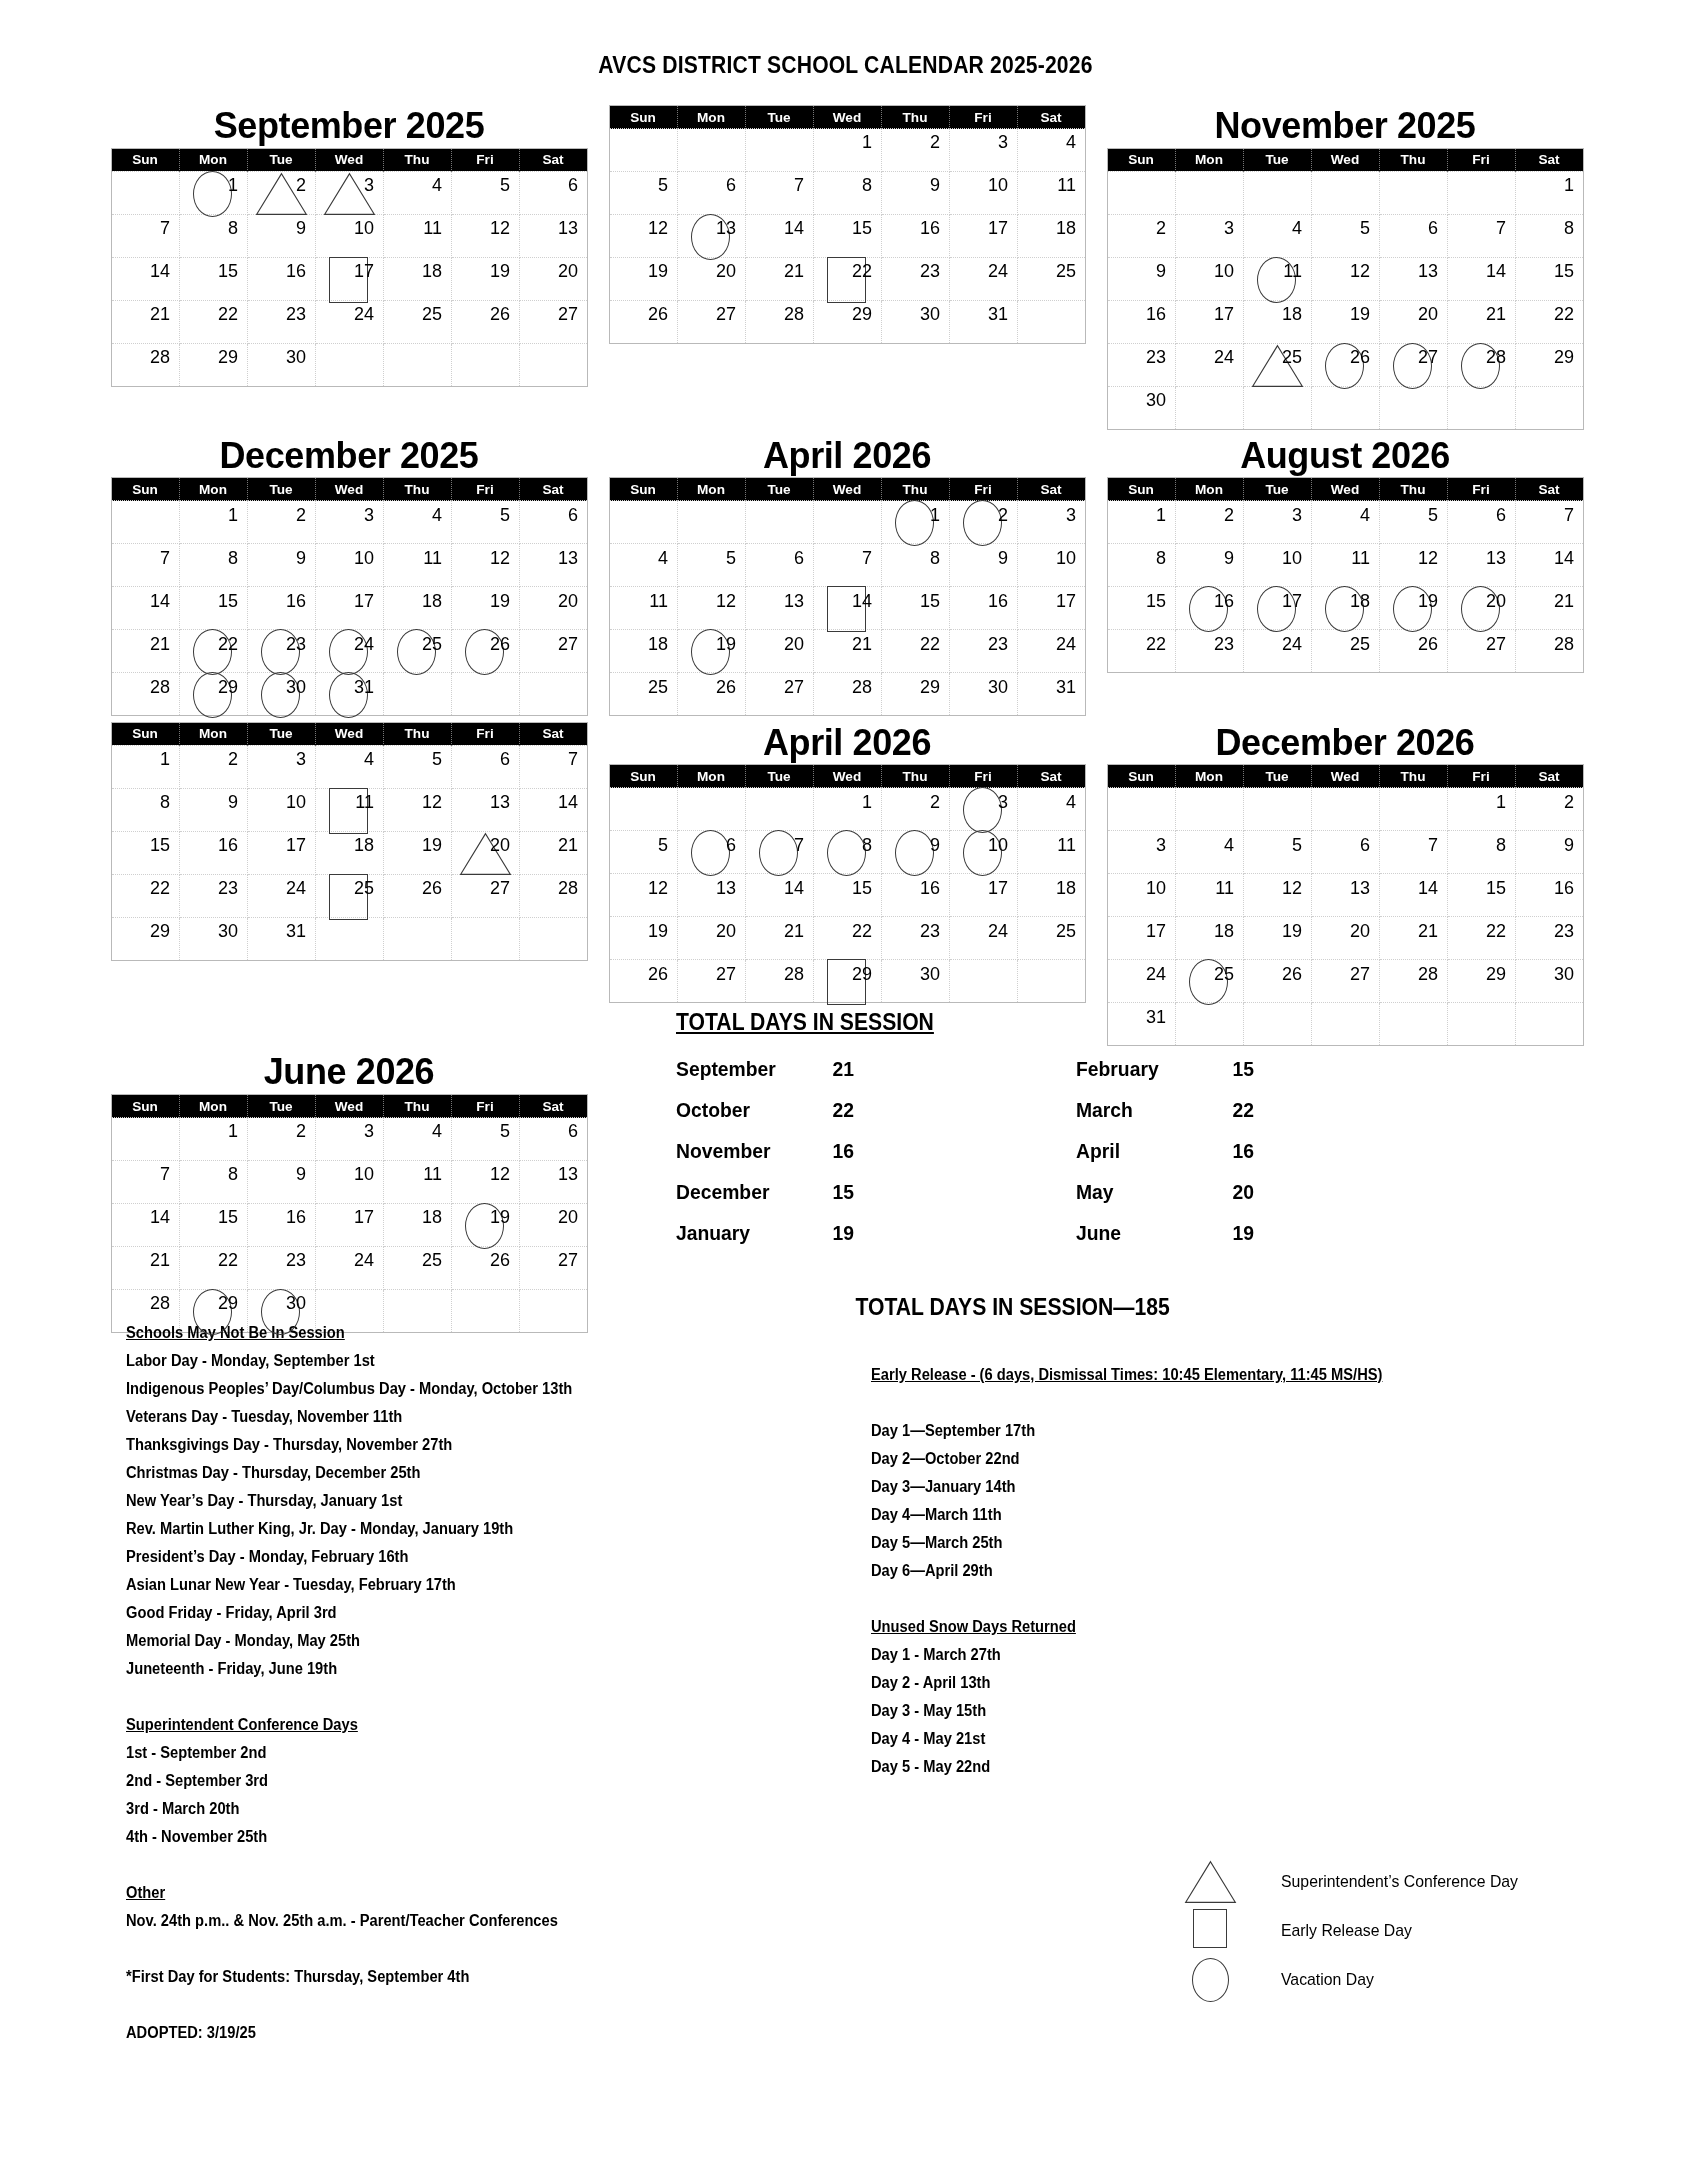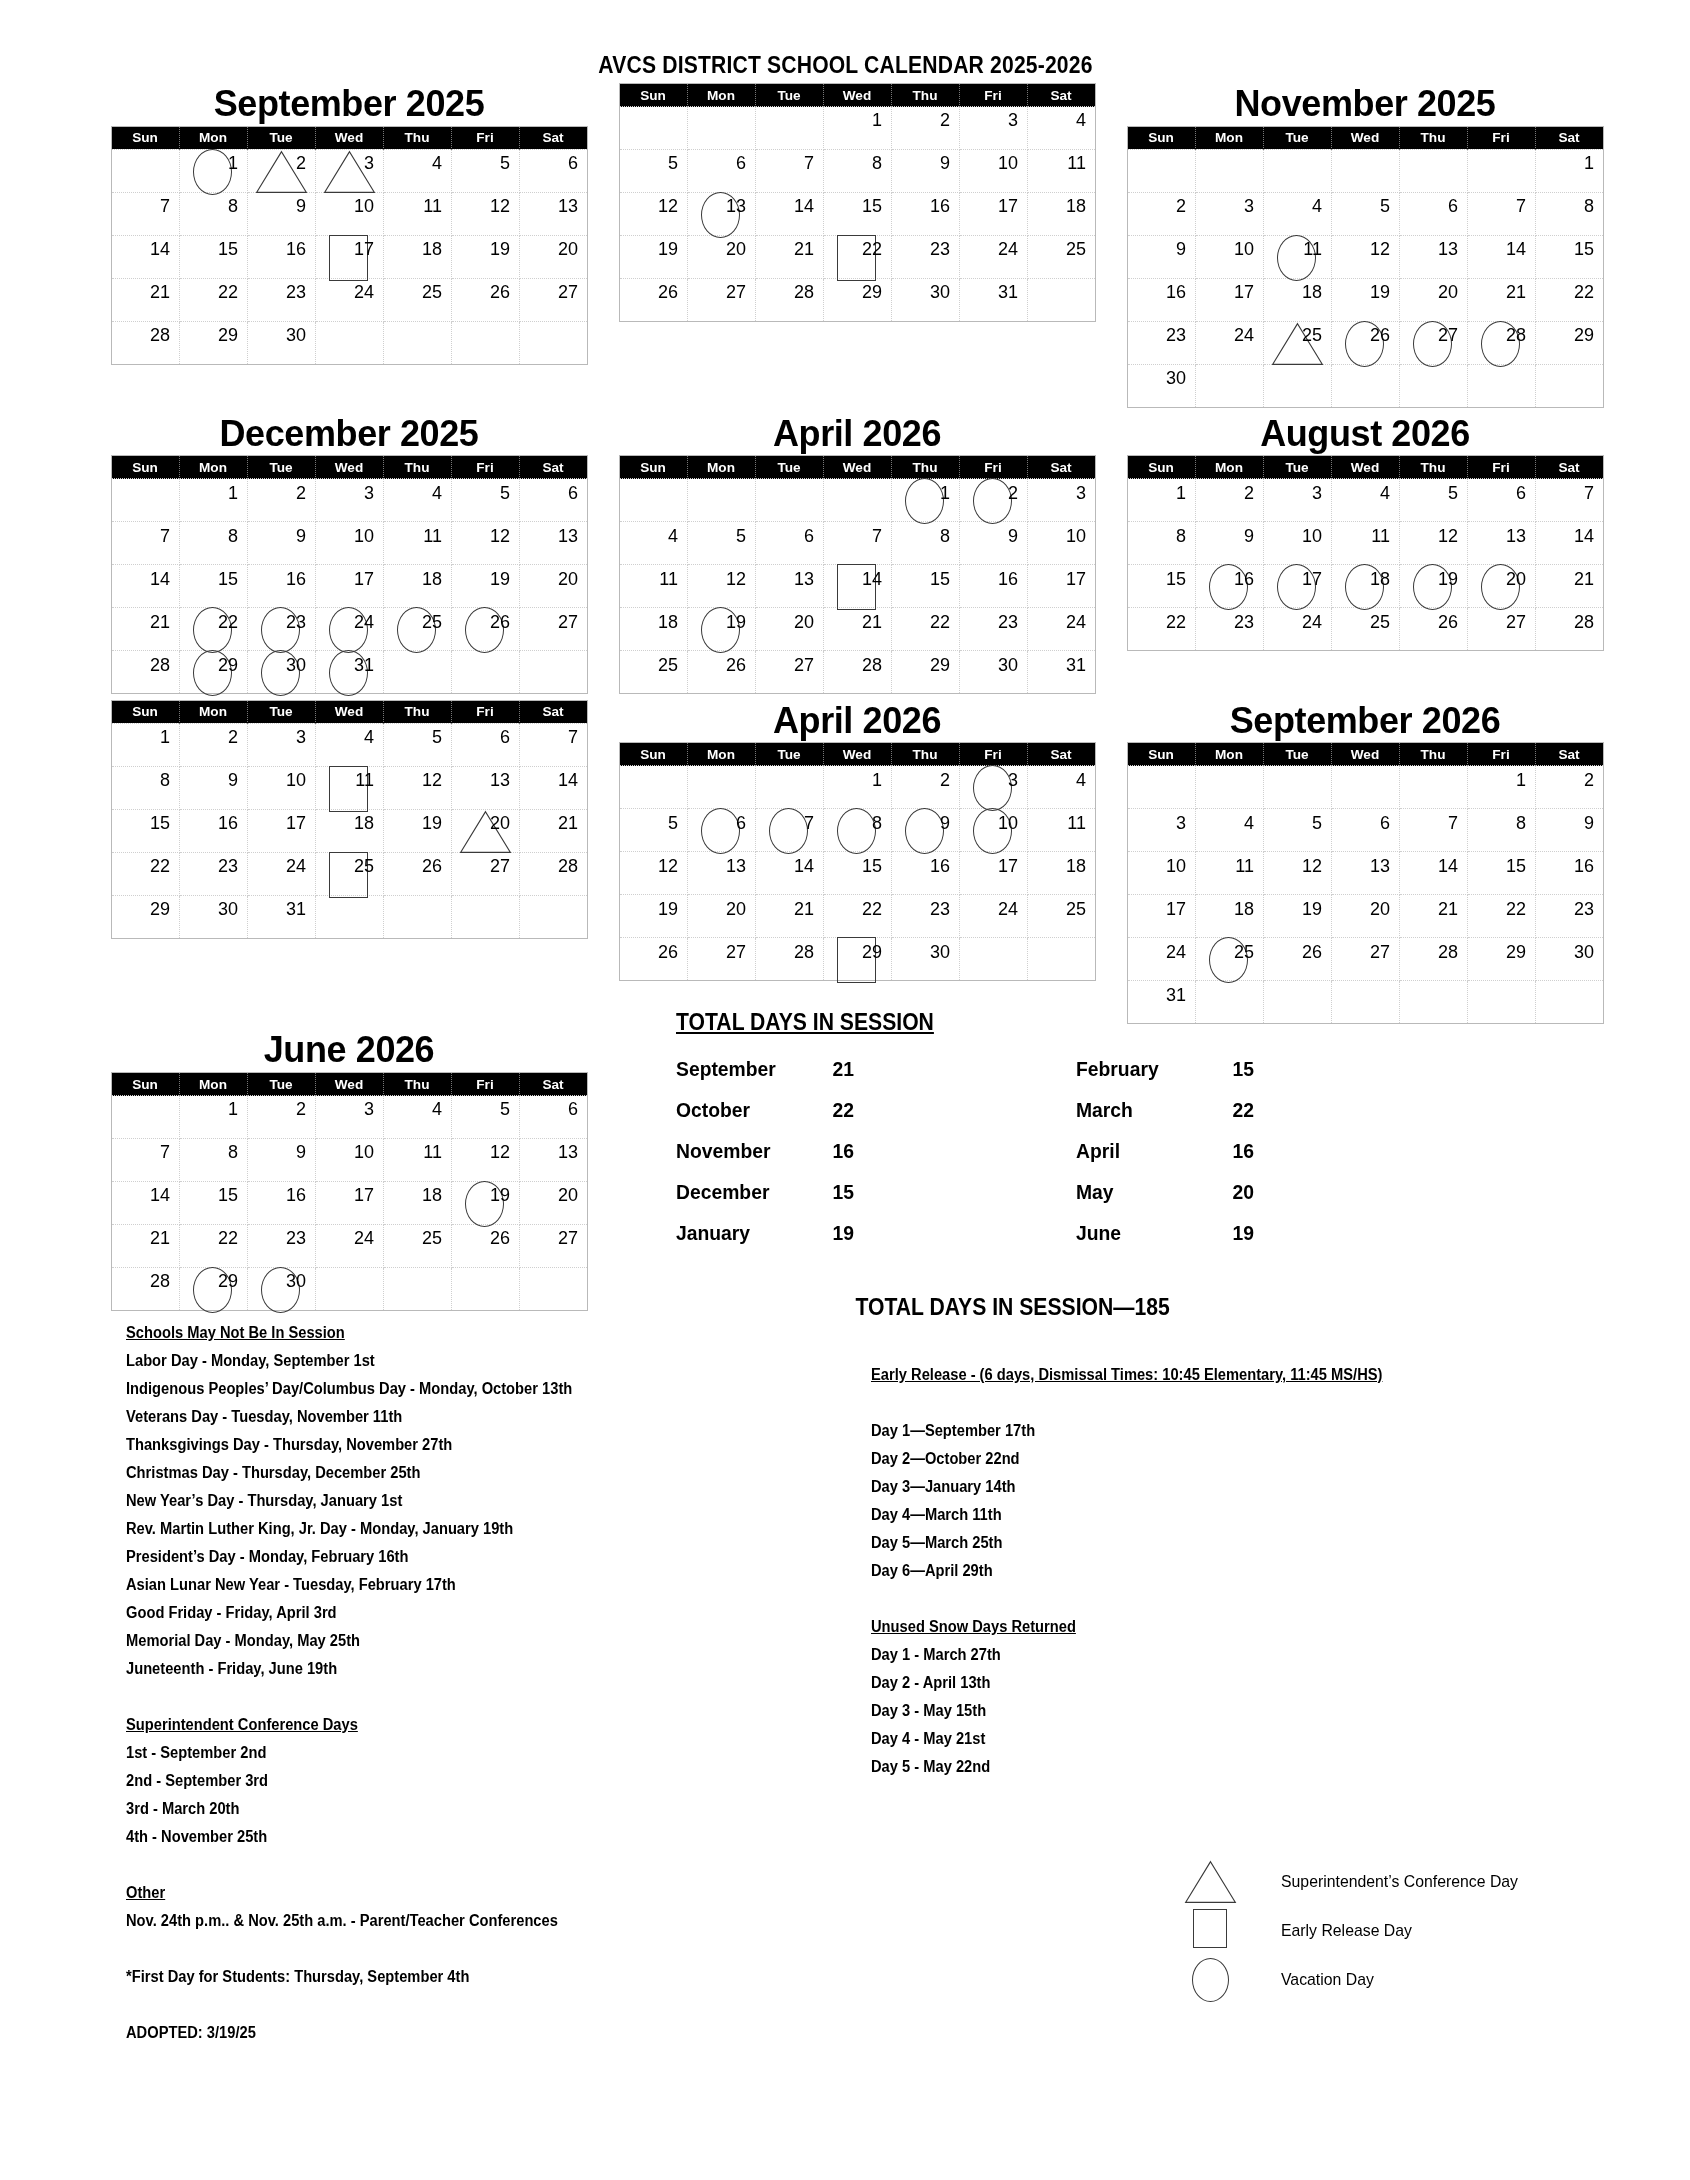--- a/index.html
+++ b/index.html
@@ -31,10 +31,10 @@
   .cal-grid {
     display: grid;
     grid-template-columns: repeat(3, 494px);
-    column-gap: 14px;
+    column-gap: 4px;
     justify-content: start;
     padding-left: 102px;
-    margin-top: 4px;
+    margin-top: 26px;
   }
   .cal-block {
     width: 494px;

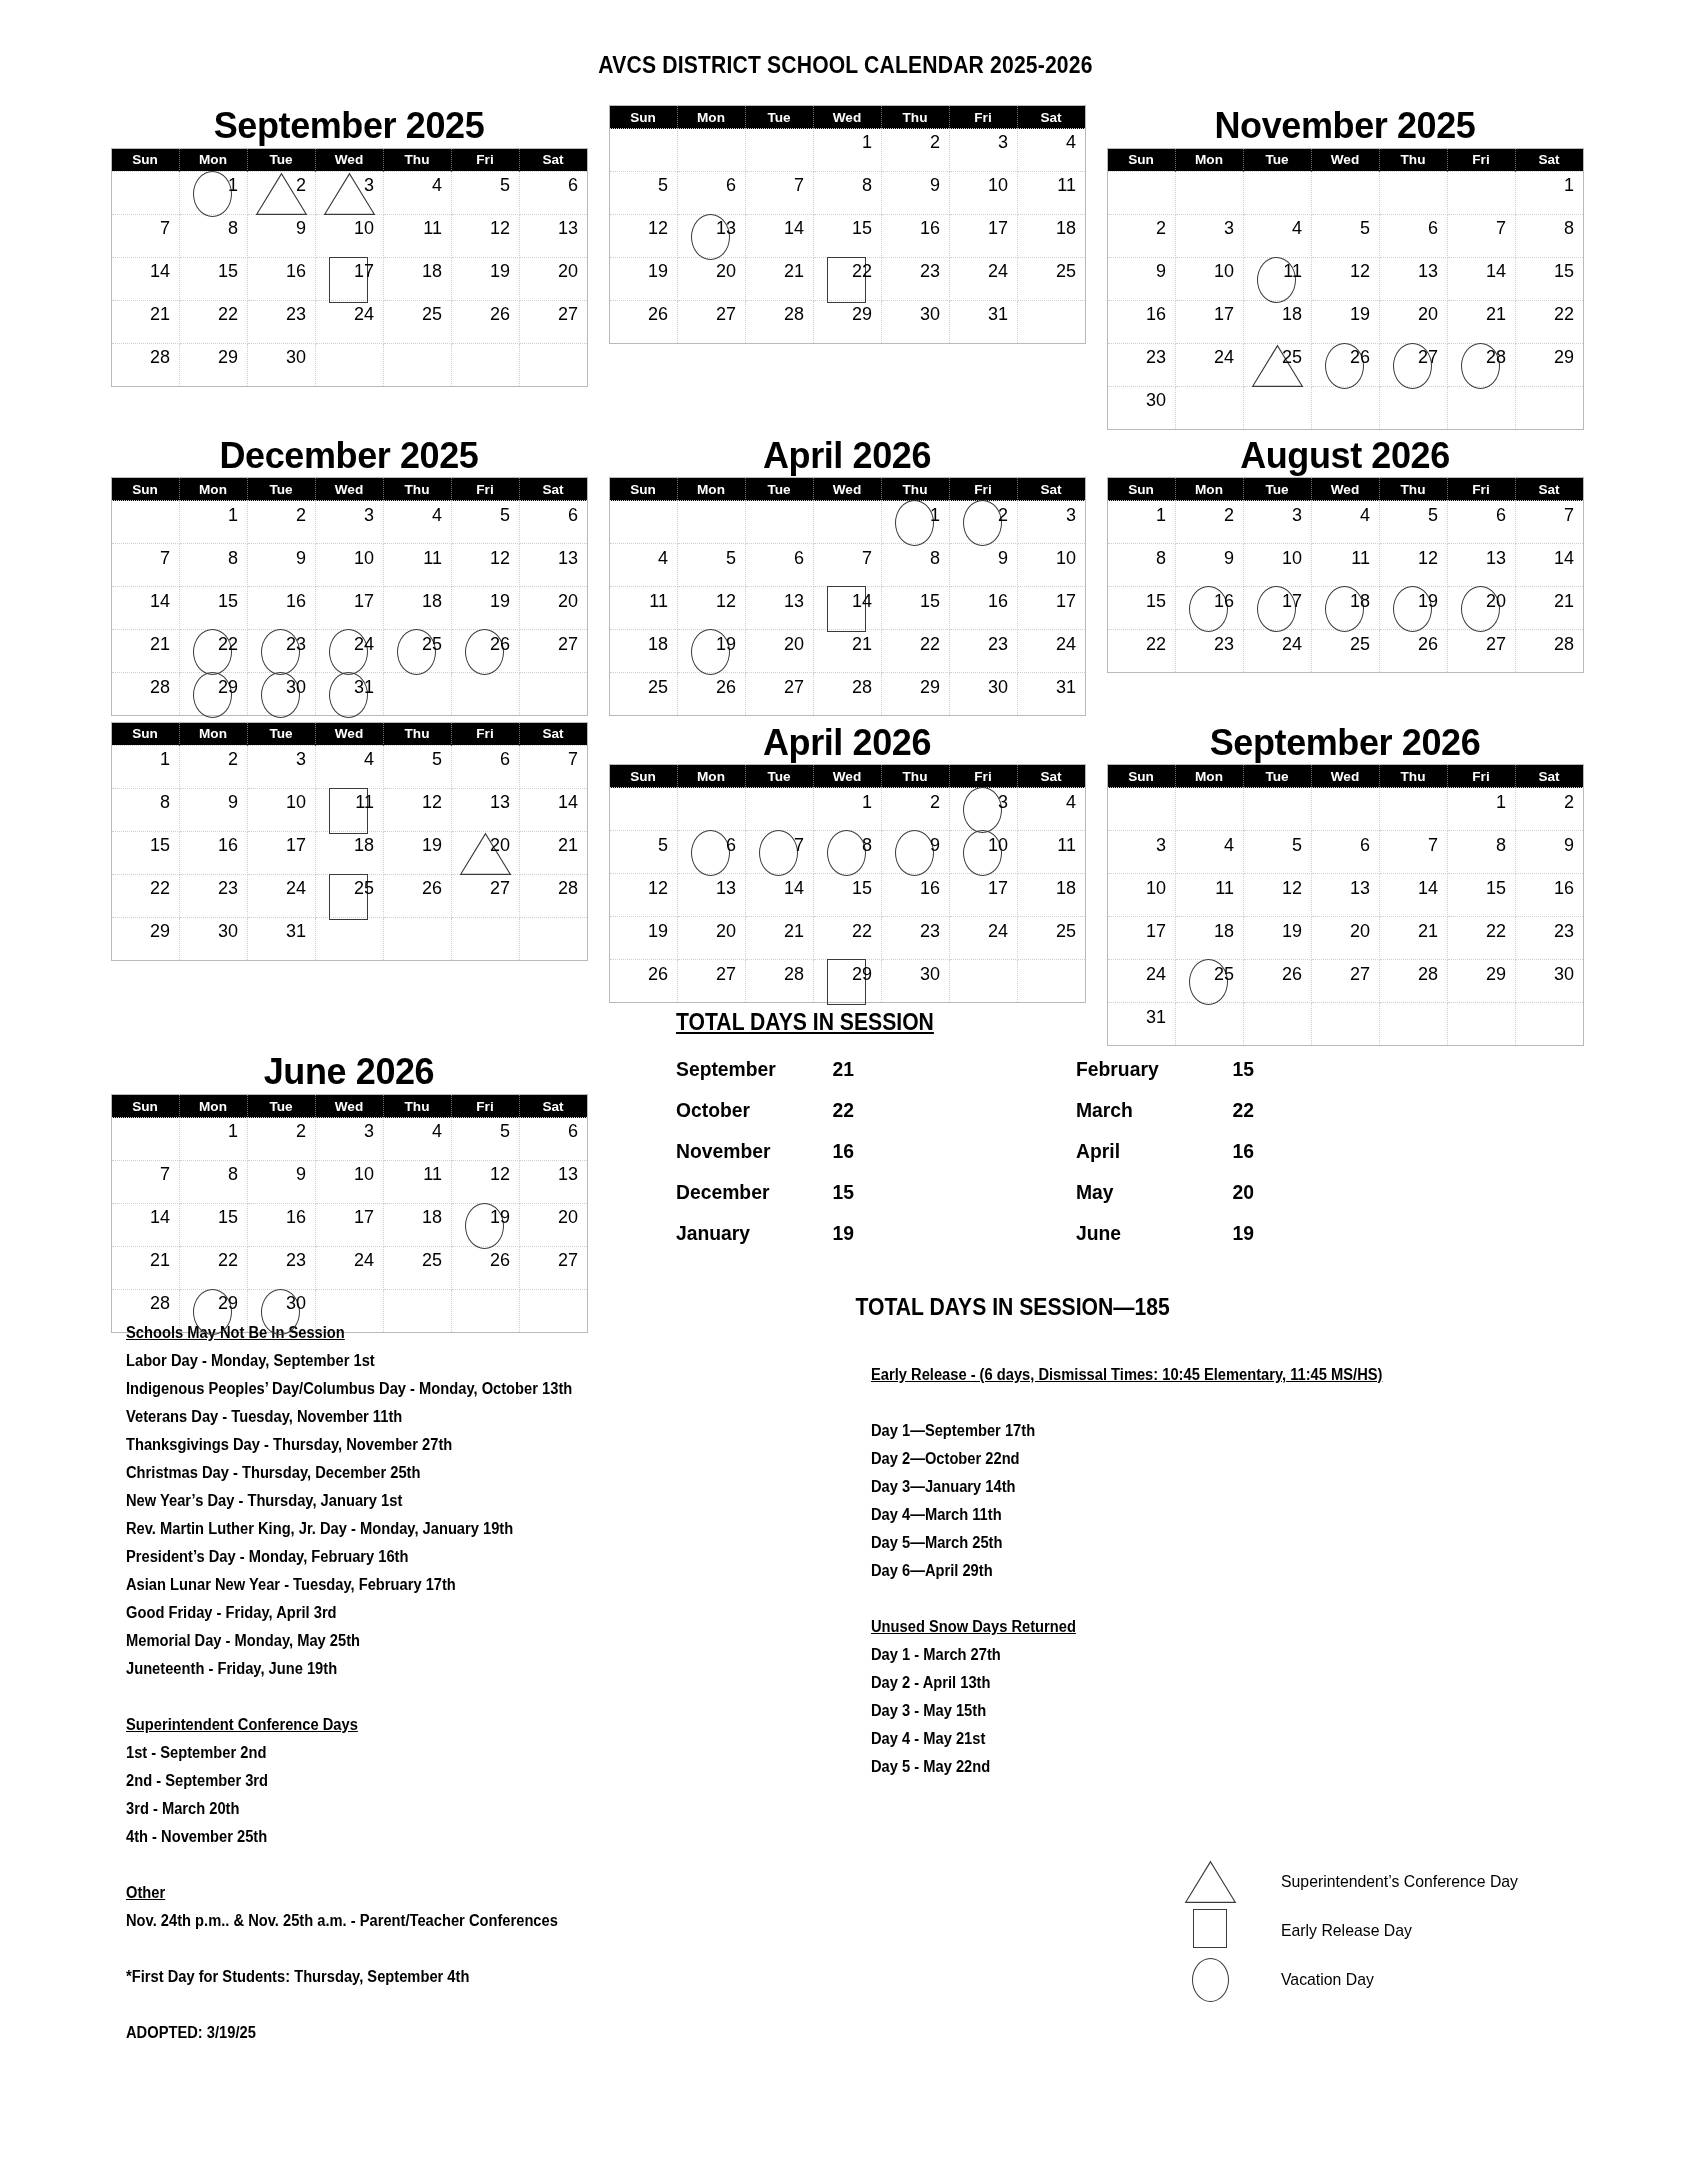--- a/index.html
+++ b/index.html
@@ -733,7 +733,7 @@
       </table>
     </div>
     <div class="cal-block">
-      <div class="cal-title">September 2026</div>
+      <div class="cal-title">December 2026</div>
       <table class="cal">
         <thead>
           <tr>

